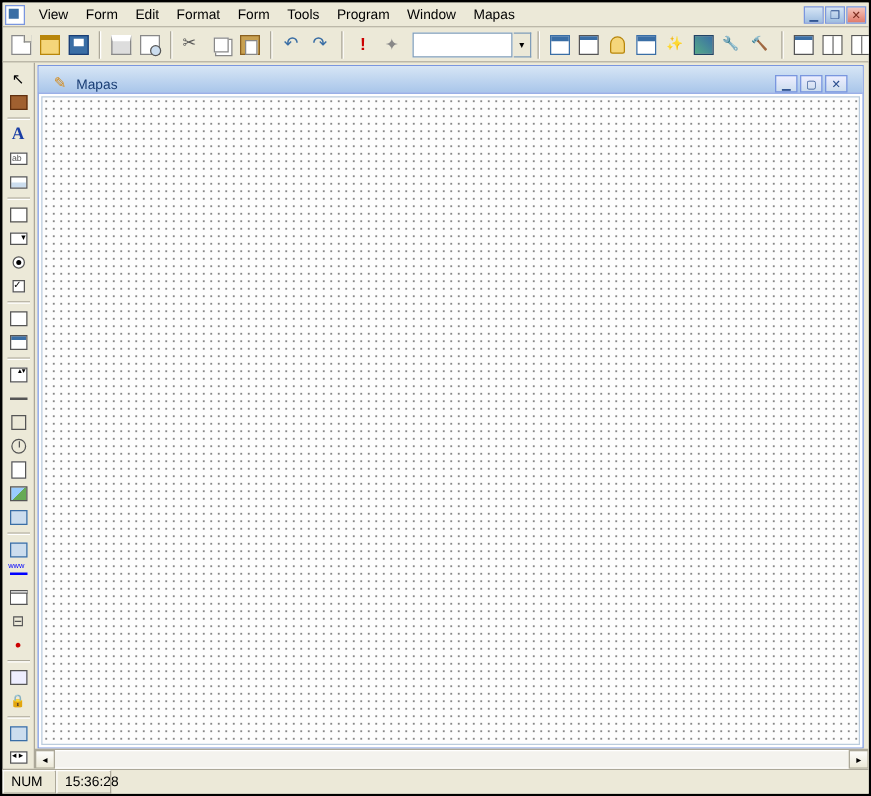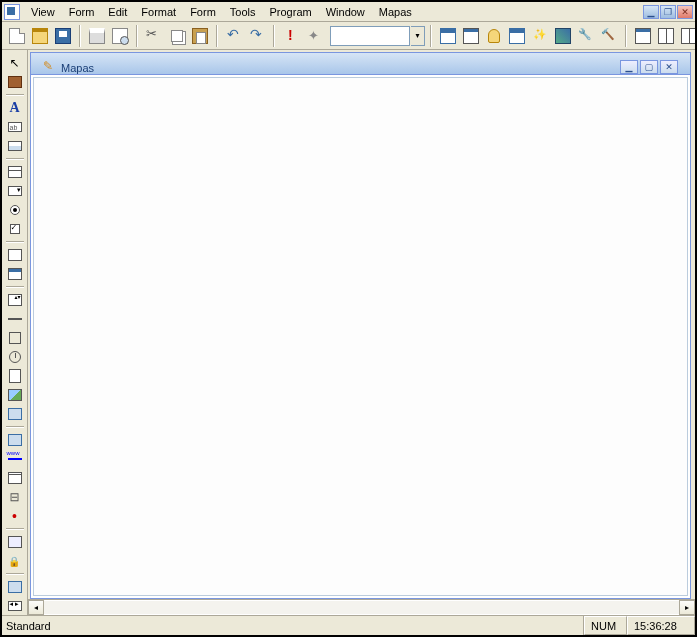--- a/index.html
+++ b/index.html
@@ -343,7 +343,6 @@
 </div>
 
 <div class="statusbar">
-  <div class="status-left">Standard</div>
   <div class="status-cell" style="width:43px">NUM</div>
   <div class="status-cell" style="width:68px">15:36:28</div>
 </div>

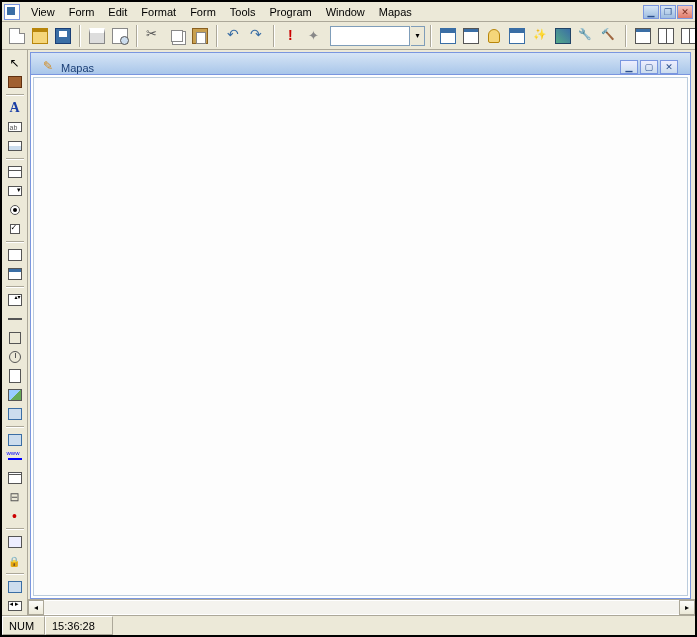--- a/index.html
+++ b/index.html
@@ -344,7 +344,7 @@
 
 <div class="statusbar">
   <div class="status-cell" style="width:43px">NUM</div>
-  <div class="status-cell" style="width:68px">15:36:28</div>
+  <div class="status-cell" style="width:44px">15:36:28</div>
 </div>
 
 </body></html>

